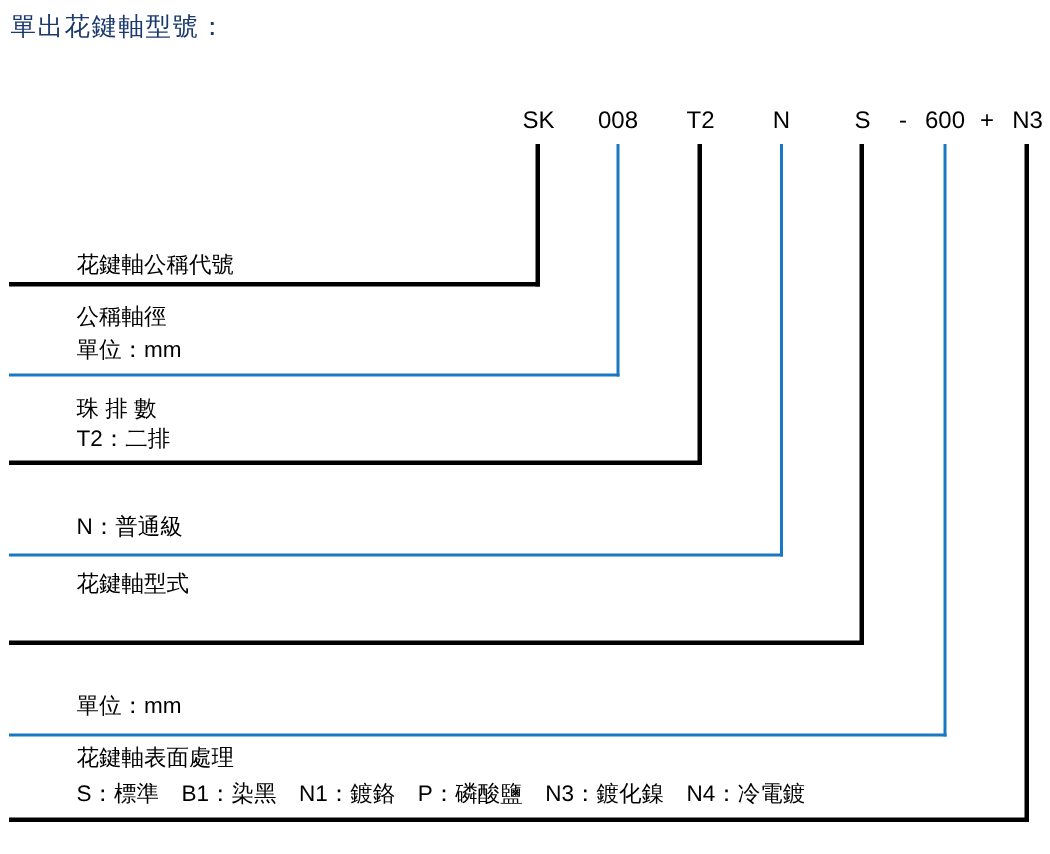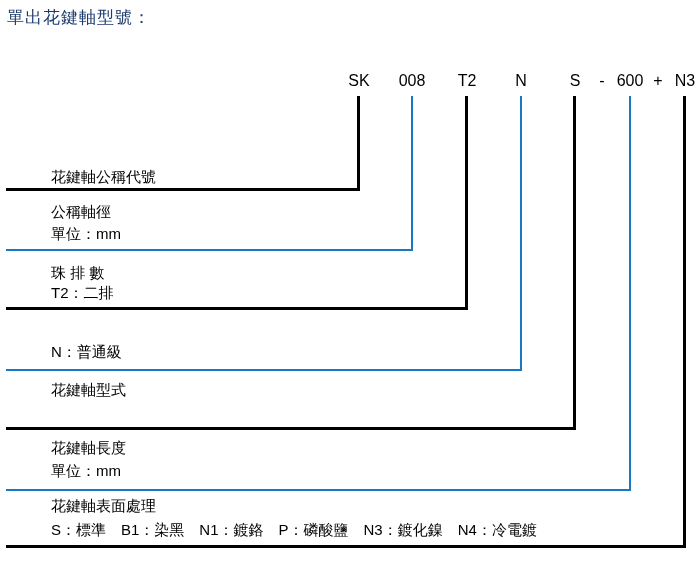--- a/index.html
+++ b/index.html
@@ -90,7 +90,6 @@
 
   <div class="lbl" style="top:379px">花鍵軸型式</div>
 
-  <div class="lbl" style="top:437px">花鍵軸長度</div>
   <div class="lbl" style="top:460px">單位：mm</div>
 
   <div class="lbl" style="top:495px">花鍵軸表面處理</div>

